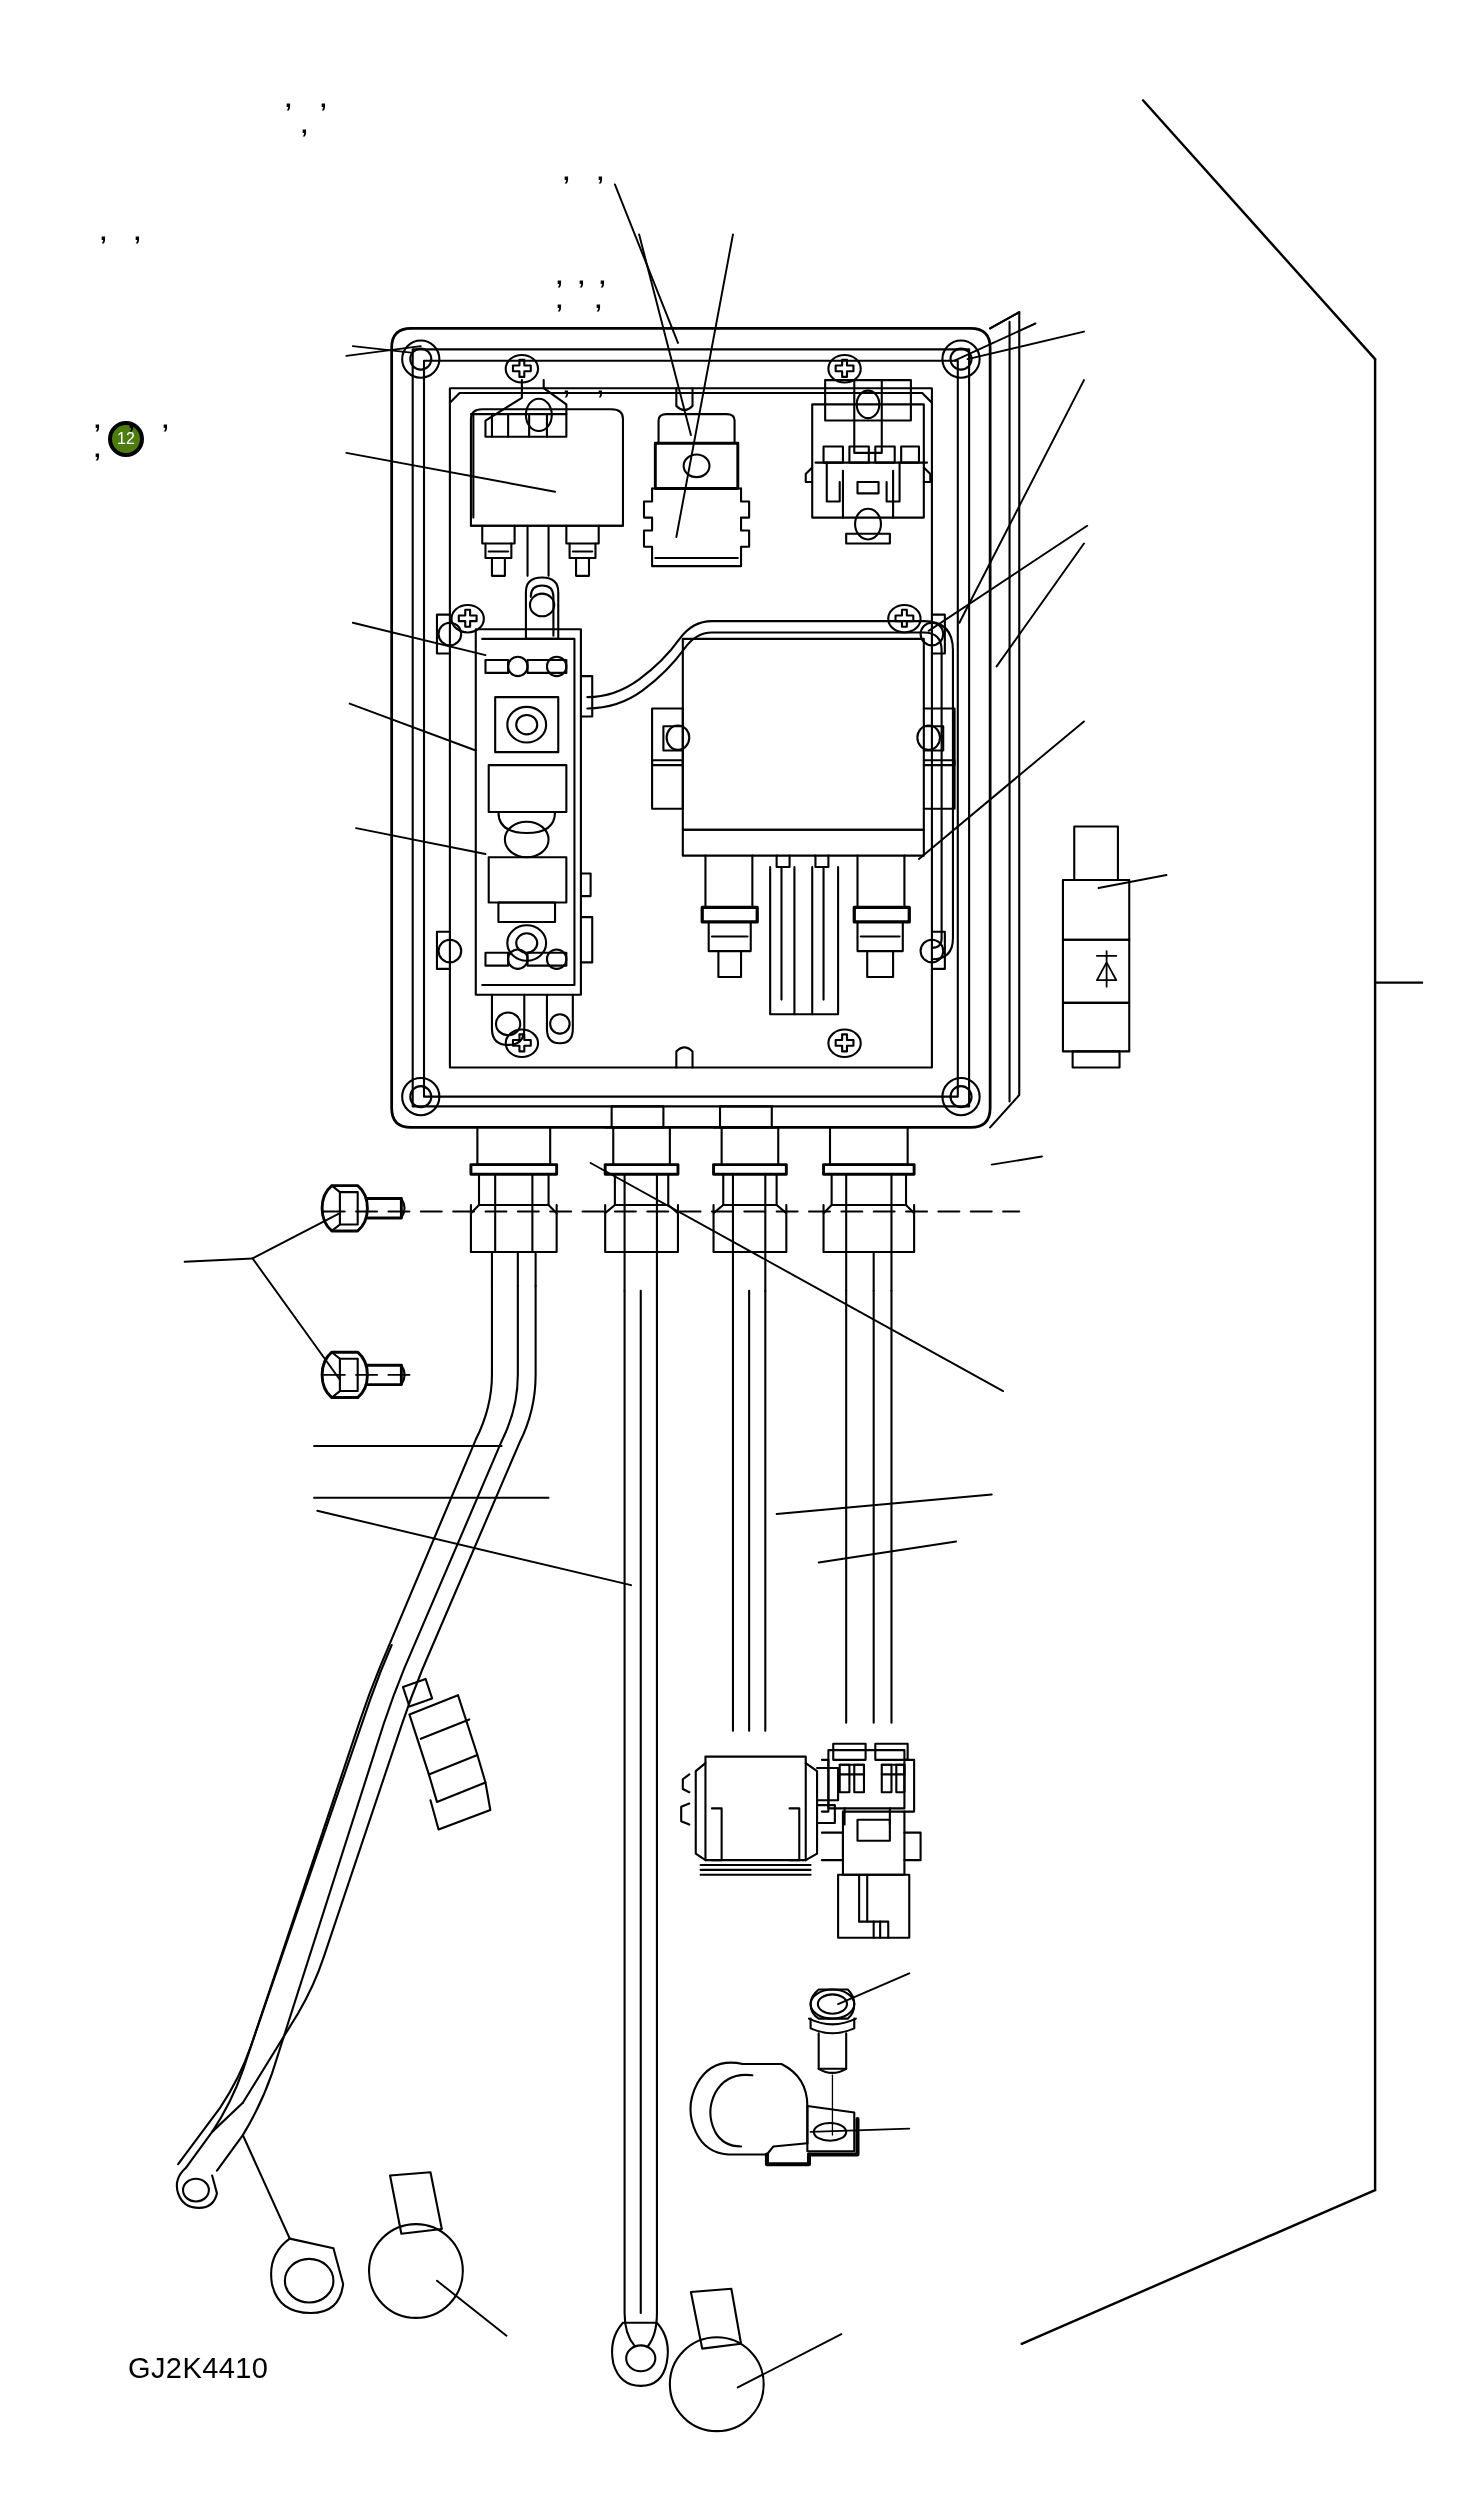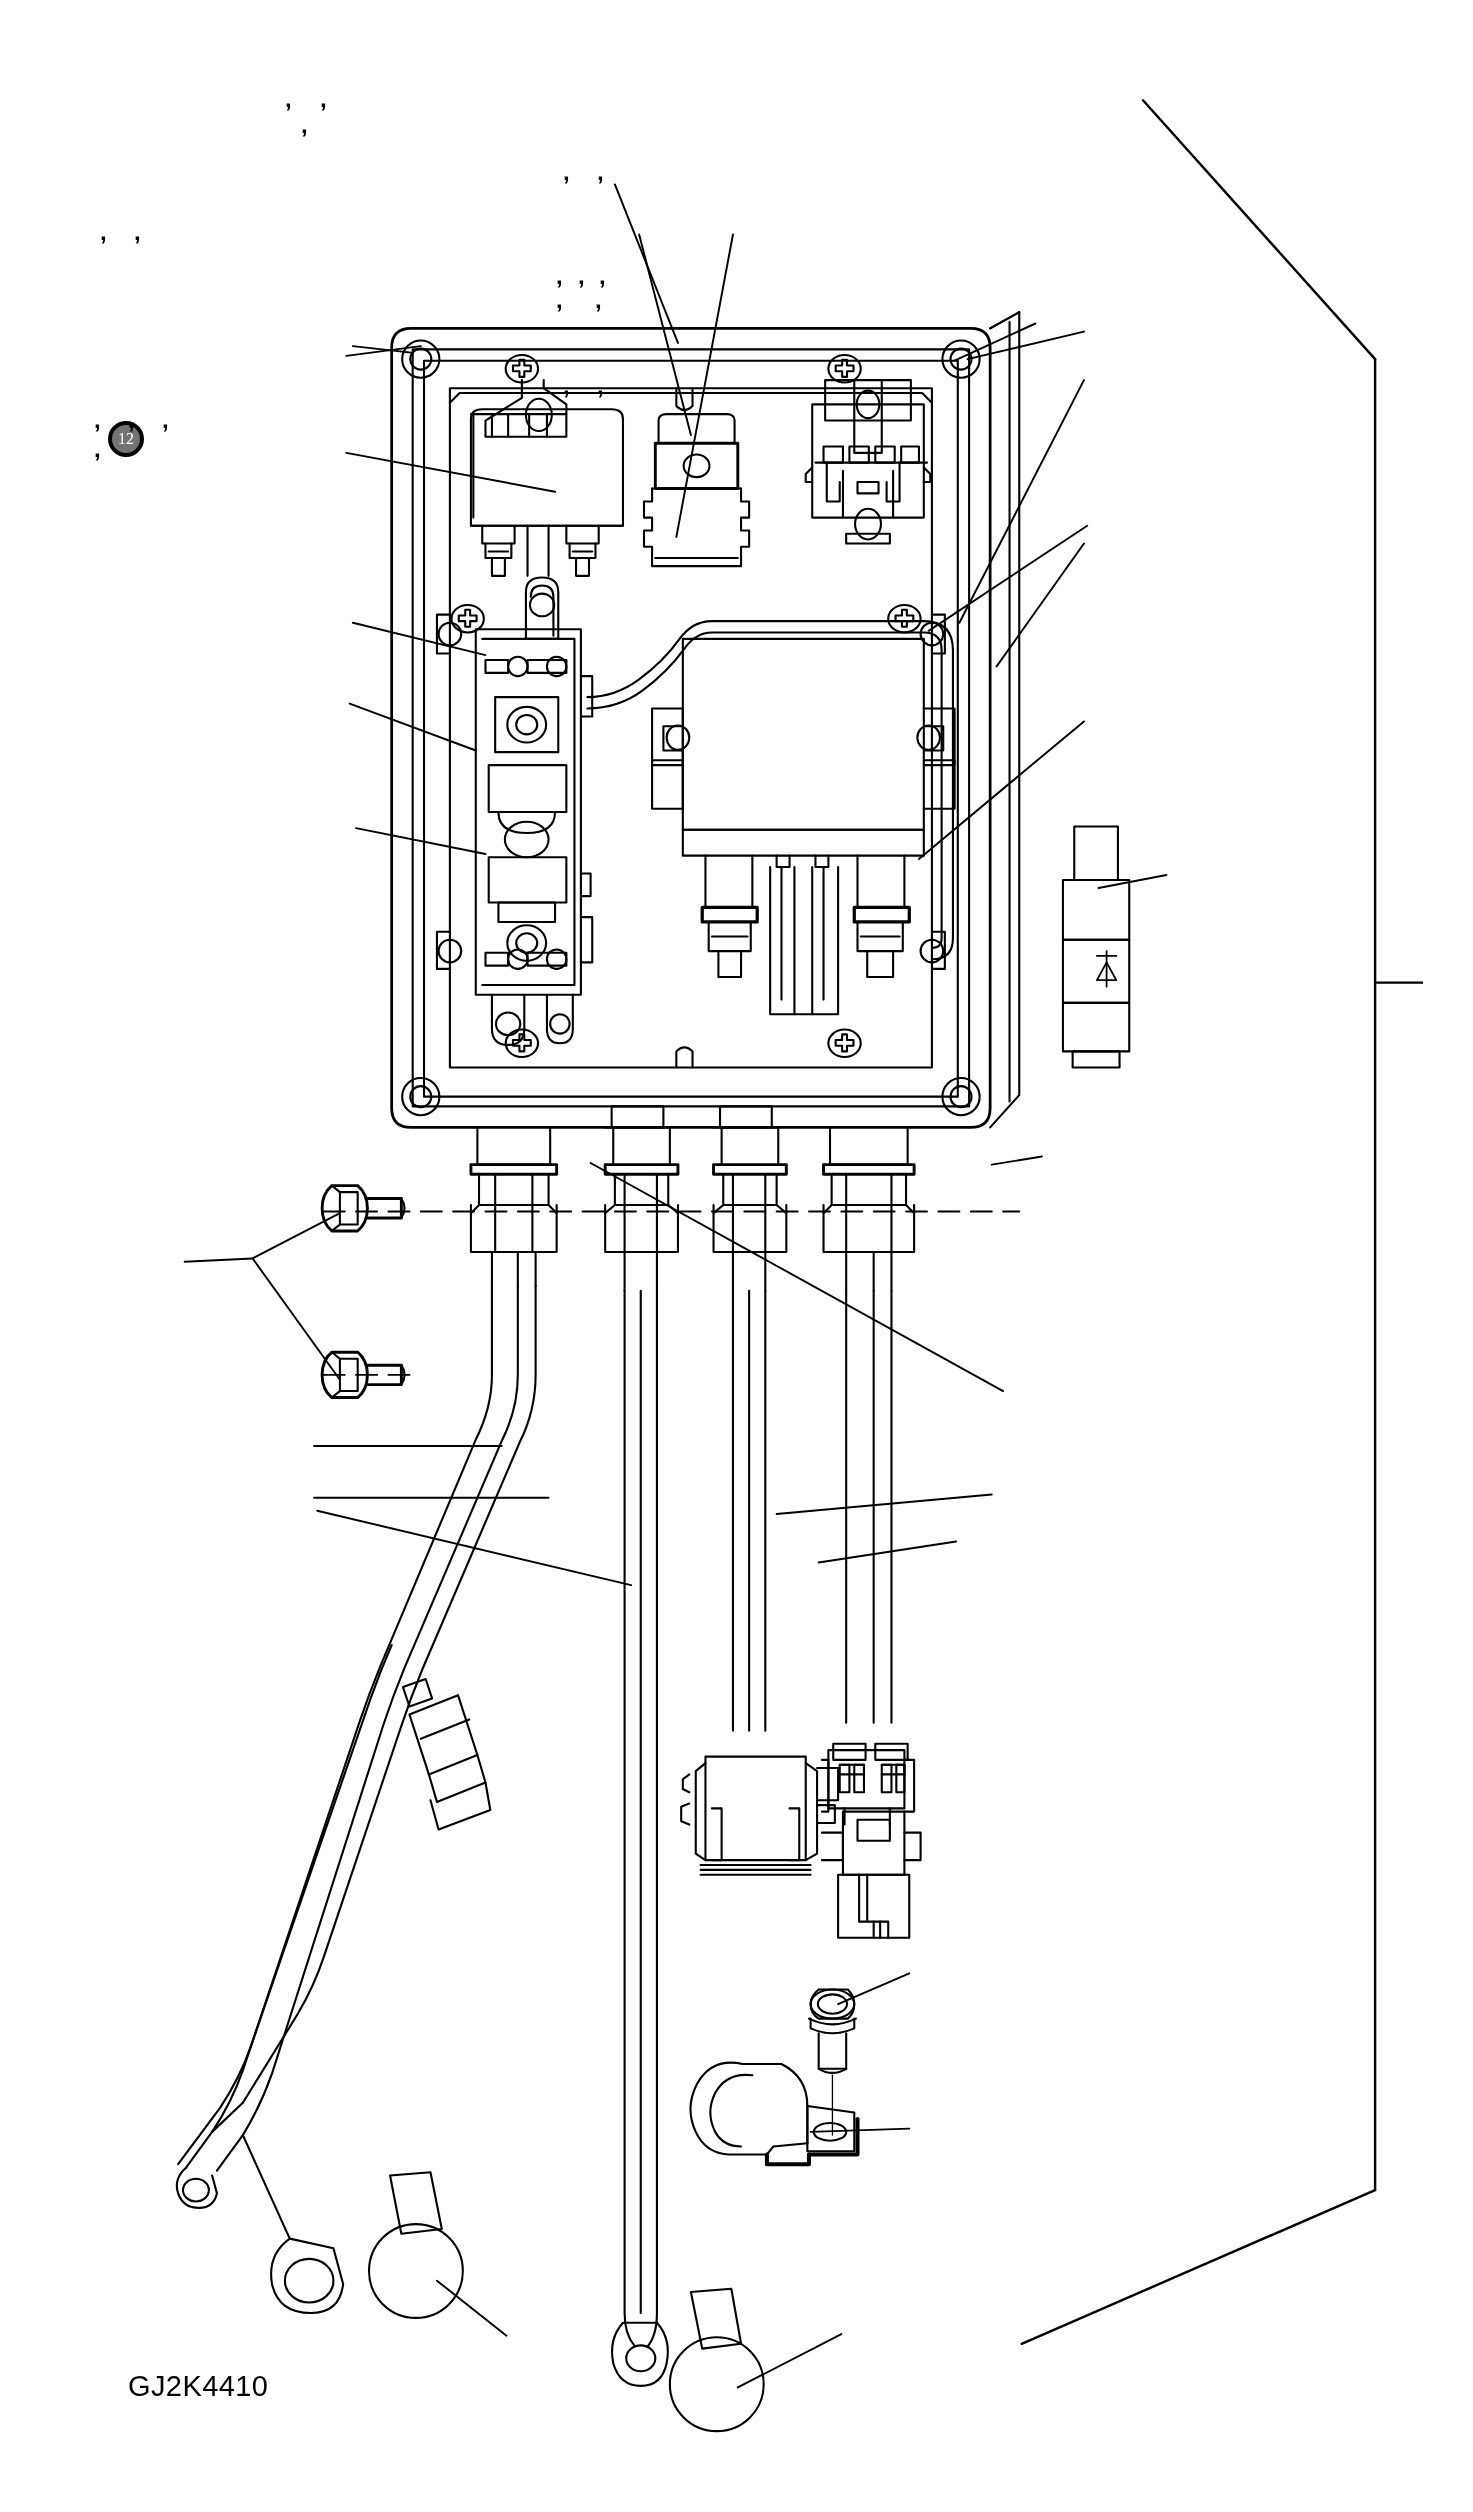--- a/index.html
+++ b/index.html
@@ -7,8 +7,8 @@
   #page{position:relative;width:1474px;height:2512px;background:#ffffff;overflow:hidden;}
   #art{position:absolute;left:0;top:0;width:1474px;height:2512px;}
   .badge{position:absolute;left:108px;top:421px;width:36px;height:36px;border-radius:50%;
-         background:#737373;border:4px solid #000000;box-sizing:border-box;
-         color:#ffffff;font-size:16px;line-height:27.5px;text-align:center;font-weight:400;font-family:Liberation Serif, serif;}
+         background:#4d7c0f;border:4px solid #000000;box-sizing:border-box;
+         color:#ffffff;font-size:16px;line-height:27.5px;text-align:center;font-weight:400;}
   .callout{position:absolute;font-size:24px;color:#000000;line-height:1;font-weight:700;}
   .drawing-no{position:absolute;left:128px;top:2352px;font-size:29px;color:#000;letter-spacing:0.4px;margin-top:18px;}
 </style>

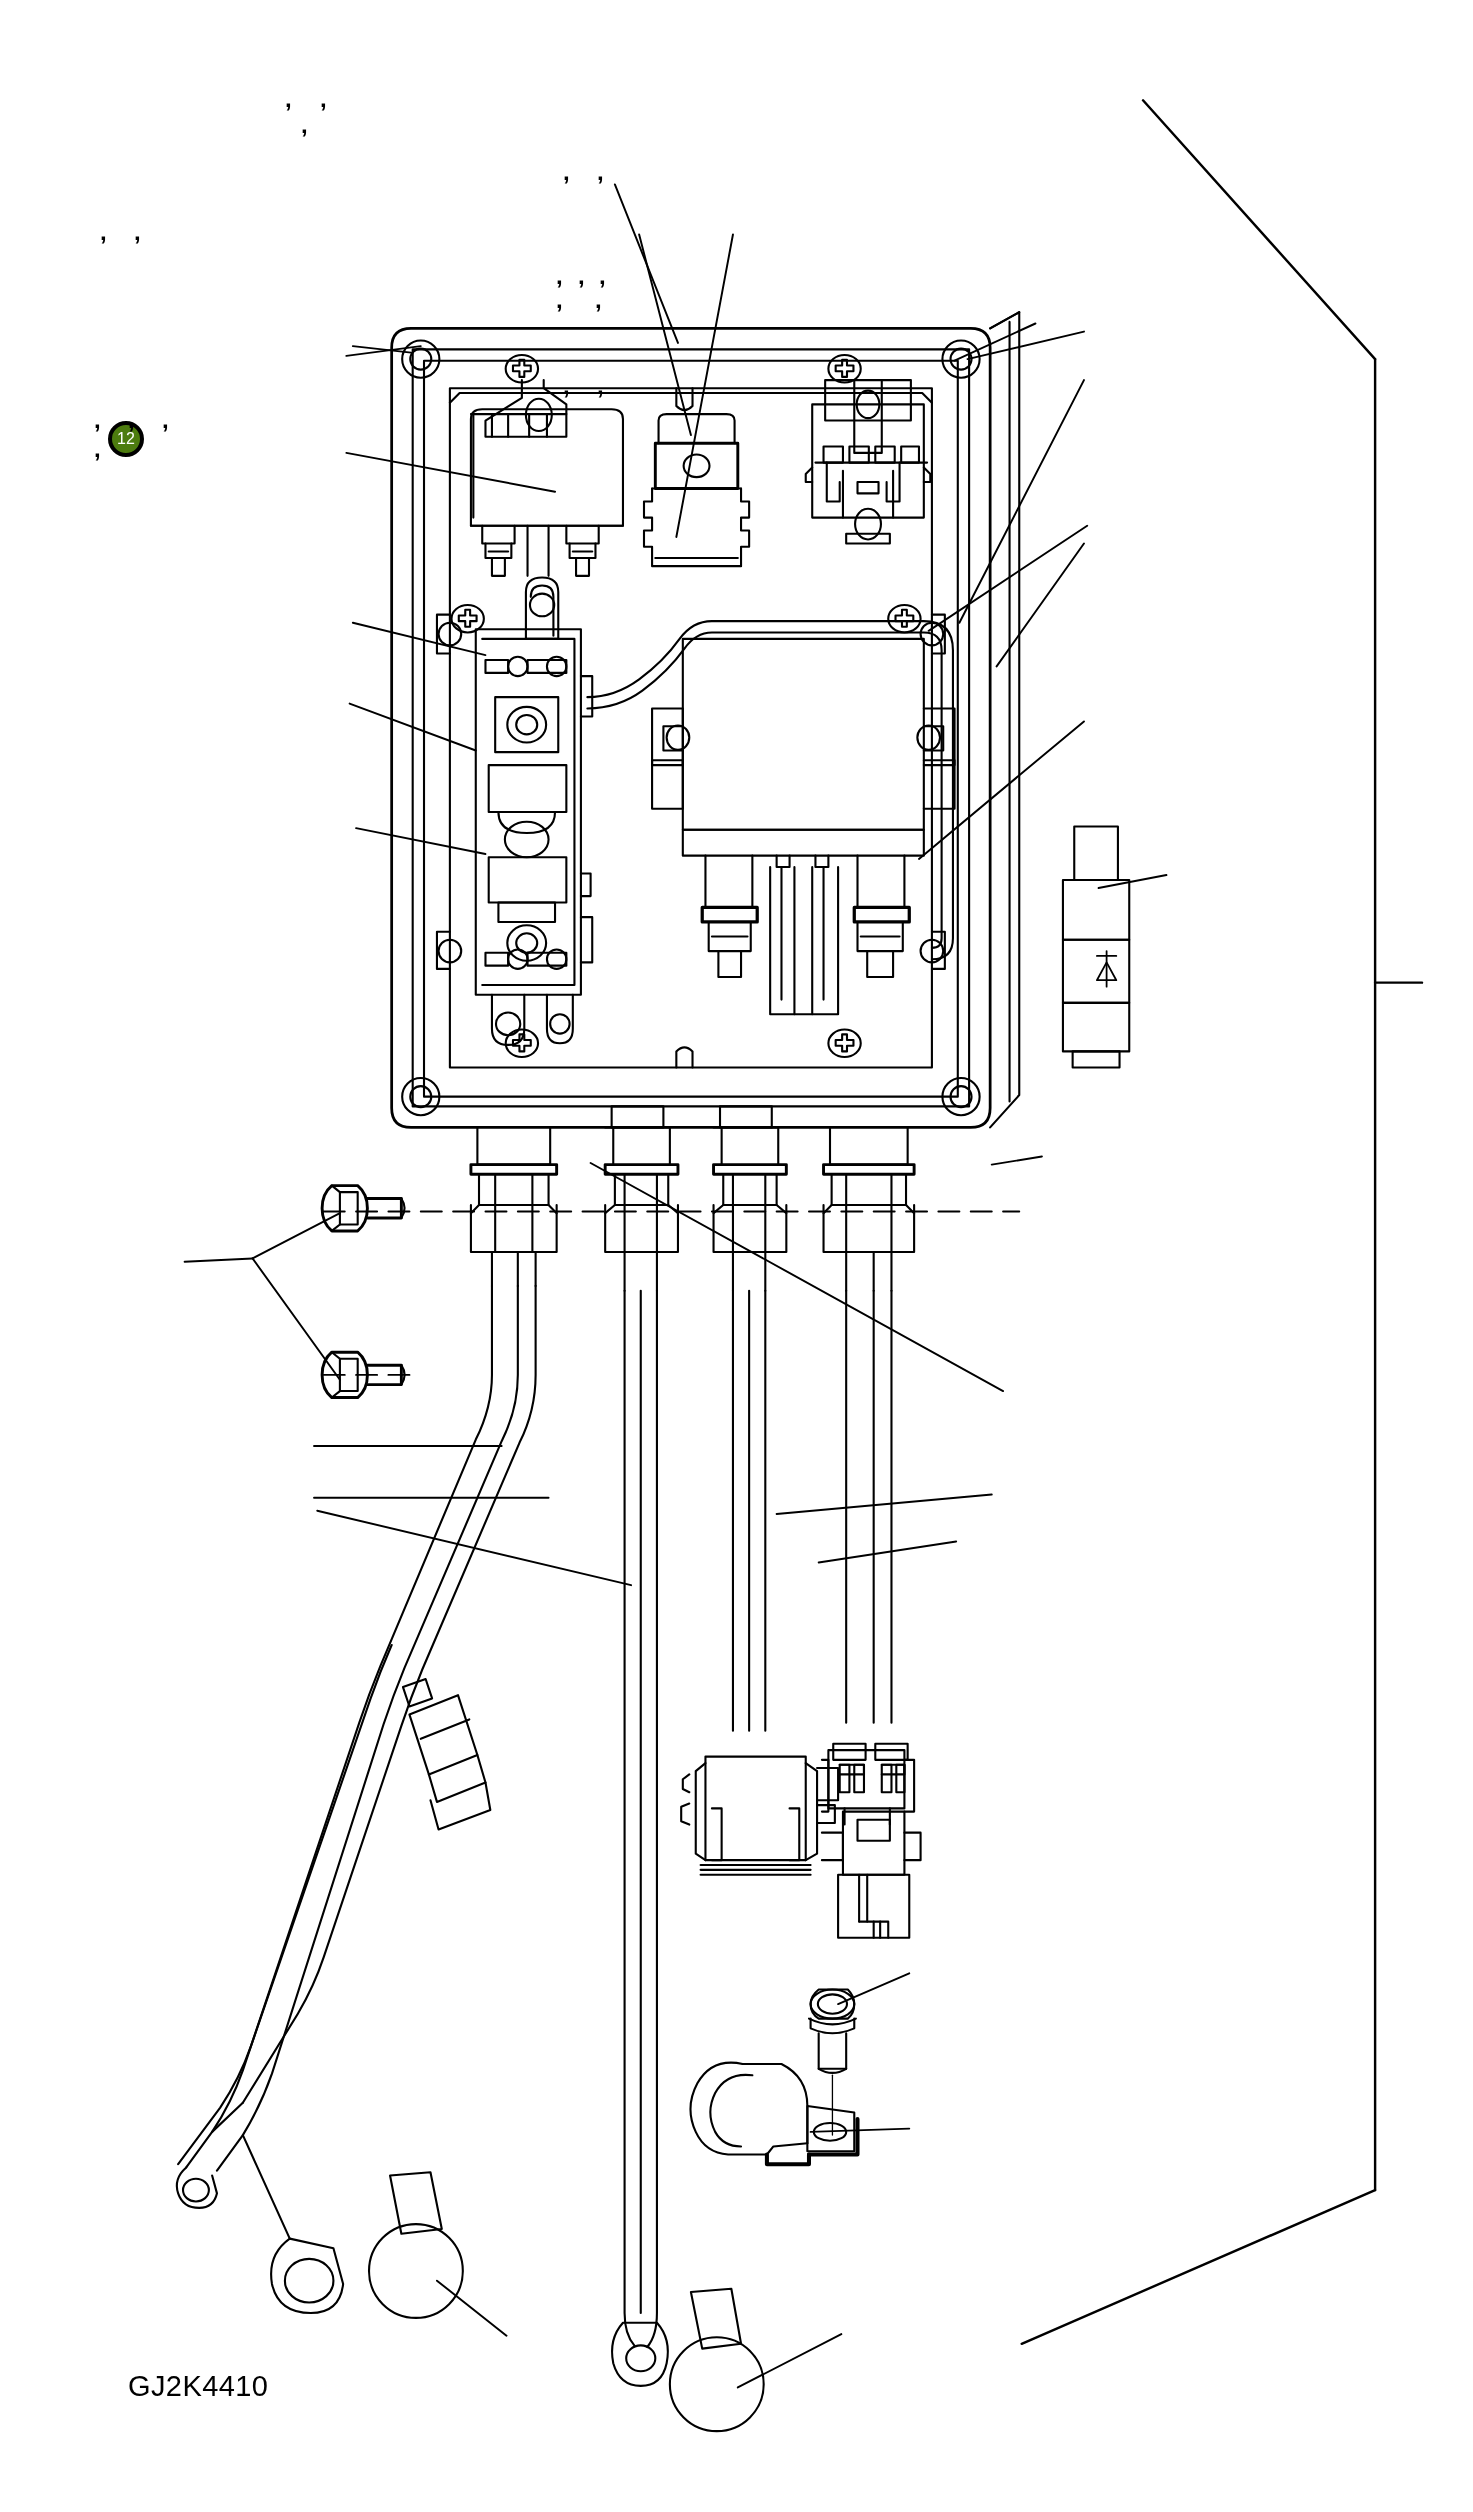--- a/index.html
+++ b/index.html
@@ -10,7 +10,7 @@
          background:#4d7c0f;border:4px solid #000000;box-sizing:border-box;
          color:#ffffff;font-size:16px;line-height:27.5px;text-align:center;font-weight:400;}
   .callout{position:absolute;font-size:24px;color:#000000;line-height:1;font-weight:700;}
-  .drawing-no{position:absolute;left:128px;top:2352px;font-size:29px;color:#000;letter-spacing:0.4px;margin-top:18px;}
+  .drawing-no{position:absolute;left:128px;top:2352px;font-size:29px;color:#000;letter-spacing:0.4px;}
 </style>
 </head>
 <body>

